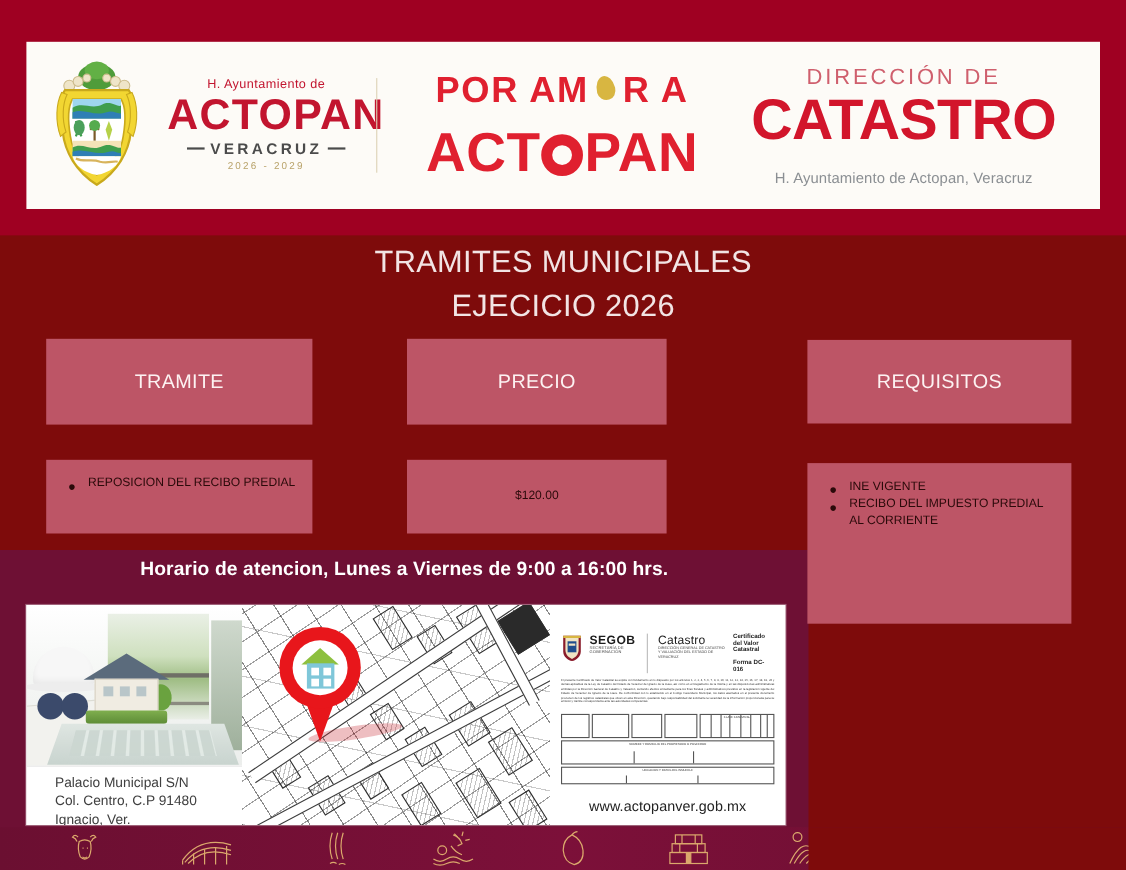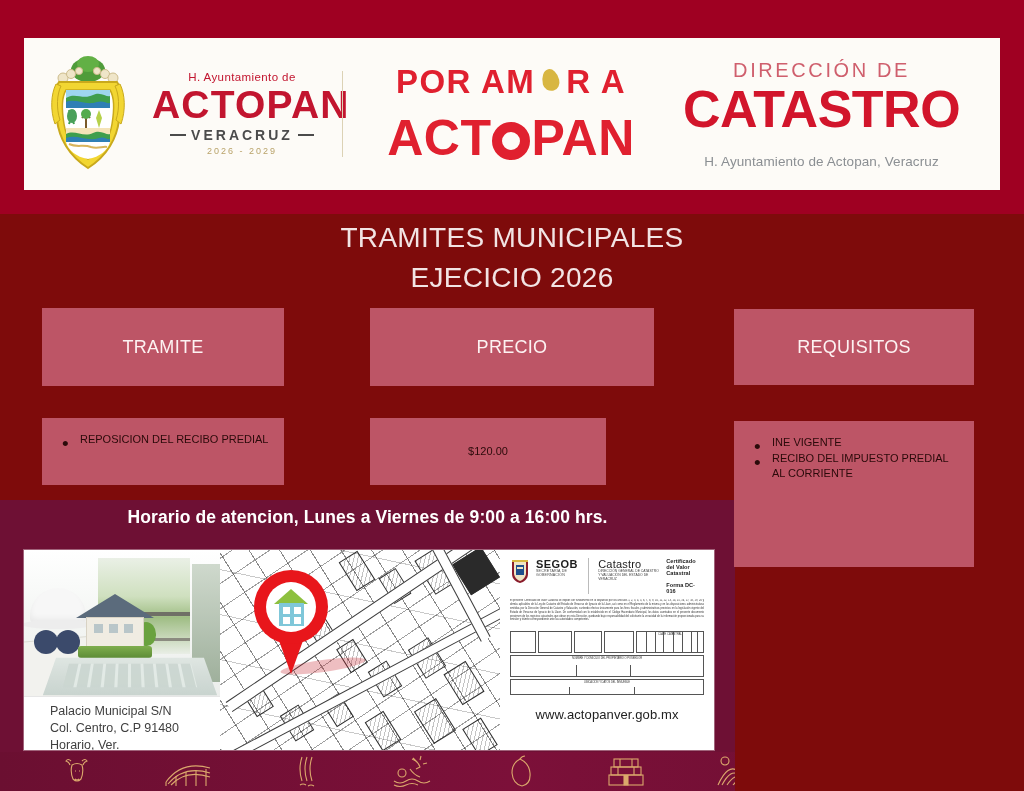--- a/index.html
+++ b/index.html
@@ -122,7 +122,7 @@
   }
 
   #h-tramite   { left: 42px;  top: 308px; width: 242px; height: 78px; }
-  #h-precio    { left: 370px; top: 308px; width: 284px; height: 78px; }
+  #h-precio    { left: 370px; top: 308px; width: 236px; height: 78px; }
   #h-requisitos{ left: 734px; top: 309px; width: 240px; height: 76px; }
   #c-tramite   { left: 42px;  top: 418px; width: 242px; height: 67px; }
   #c-precio    { left: 370px; top: 418px; width: 236px; height: 67px; }

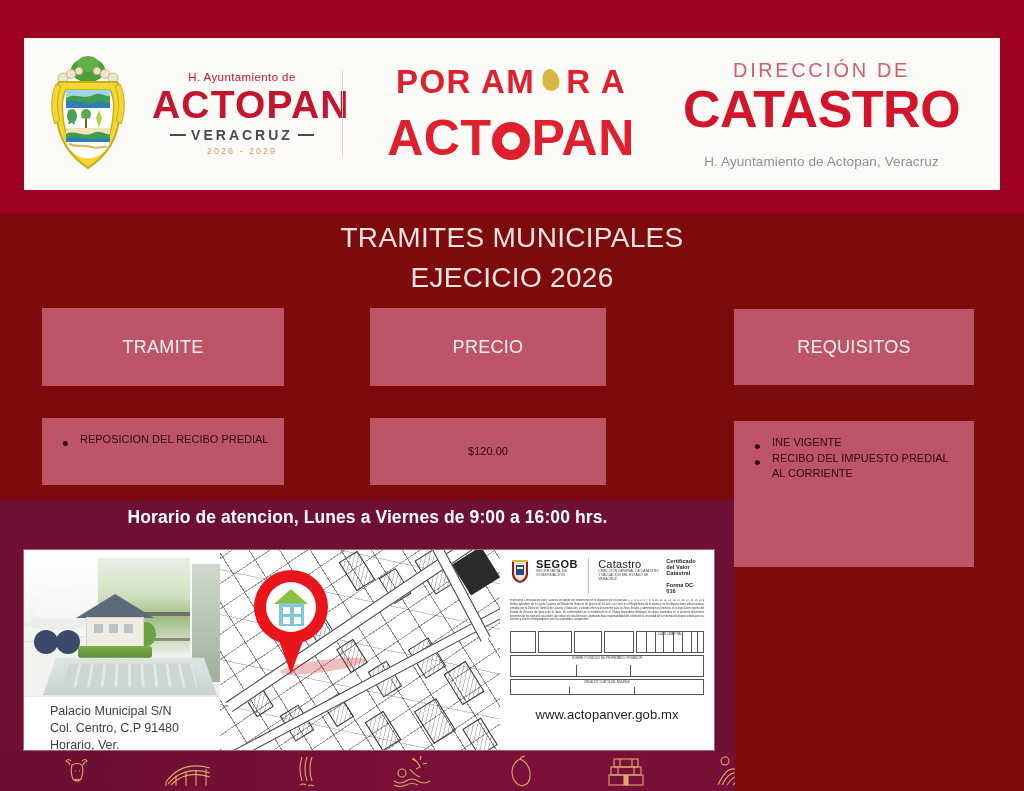--- a/index.html
+++ b/index.html
@@ -280,7 +280,7 @@
   }
 
   
-  .pane-doc { flex: 1; height: 209px; background: #ffffff; padding: 8px 10px 0 10px; }
+  .pane-doc { flex: 1; height: 209px; background: #ffffff; padding: 26px 10px 0 10px; }
   .doc-top { display: flex; align-items: flex-start; gap: 6px; }
   .doc-crest { width: 20px; height: 26px; flex: none; }
   .doc-segob { font-size: 7.5px; color: #1d1d1d; line-height: 1.1; }

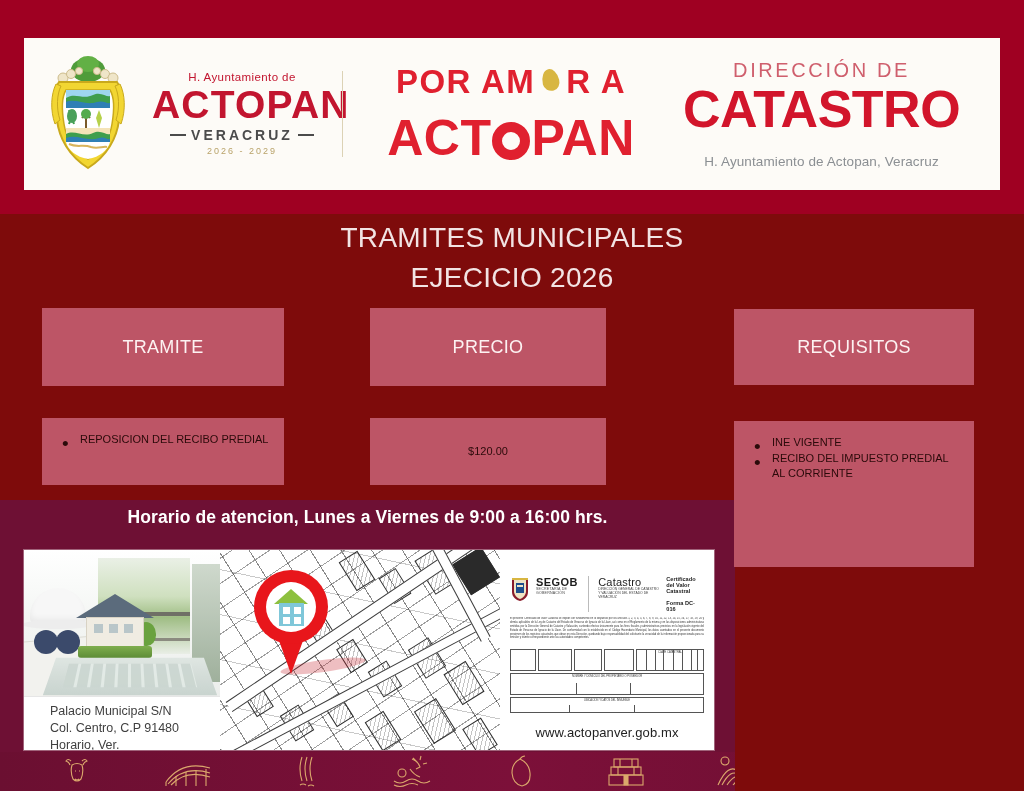--- a/index.html
+++ b/index.html
@@ -449,7 +449,7 @@
     <div class="caption">
       <div>Palacio Municipal S/N</div>
       <div>Col. Centro, C.P 91480</div>
-      <div>Horario, Ver.</div>
+      <div>Ignacio, Ver.</div>
     </div>
   </div>
 

